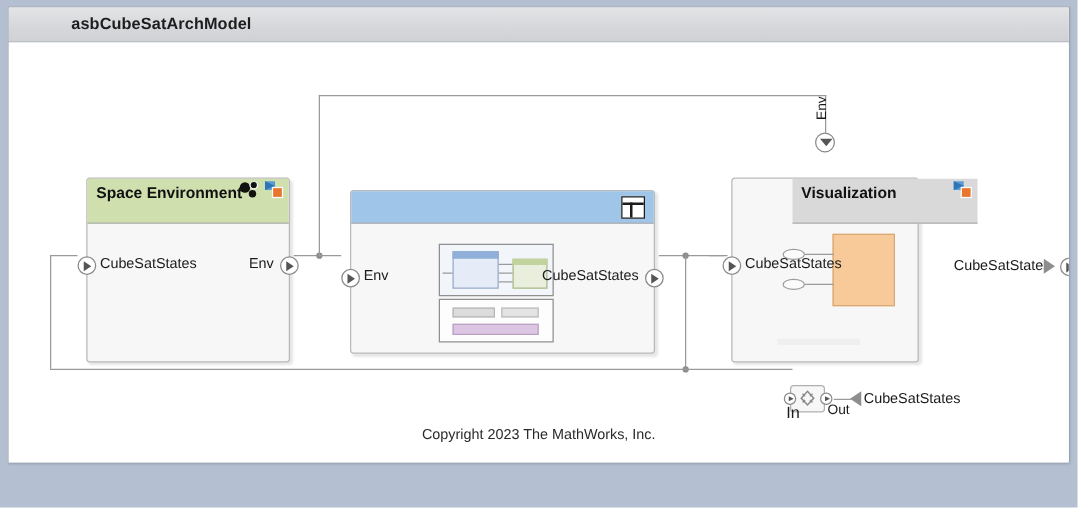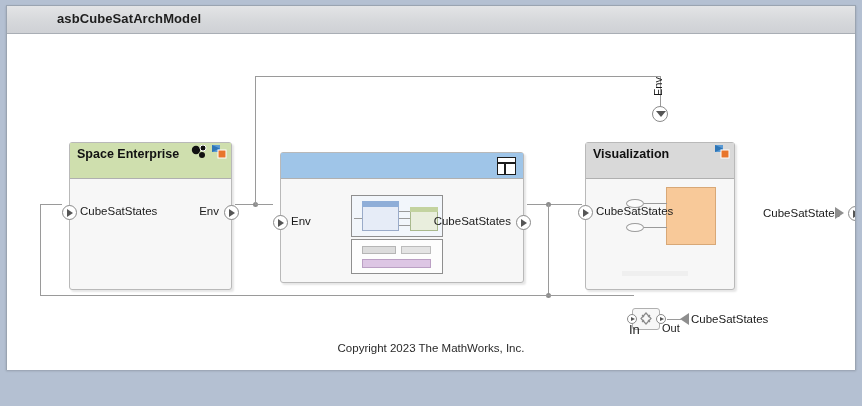--- a/index.html
+++ b/index.html
@@ -175,7 +175,7 @@
 
     <div class="blk" id="blkSpaceEnv">
       <div class="hdr hdr-green">
-        <div class="nm">Space Enterprise</div>
+        <div class="nm">Space Environment</div>
 
         <svg class="badge-variant" style="right:22px;top:2px;" viewBox="0 0 18 14">
           <circle cx="5" cy="5" r="4.2" fill="#111"></circle>

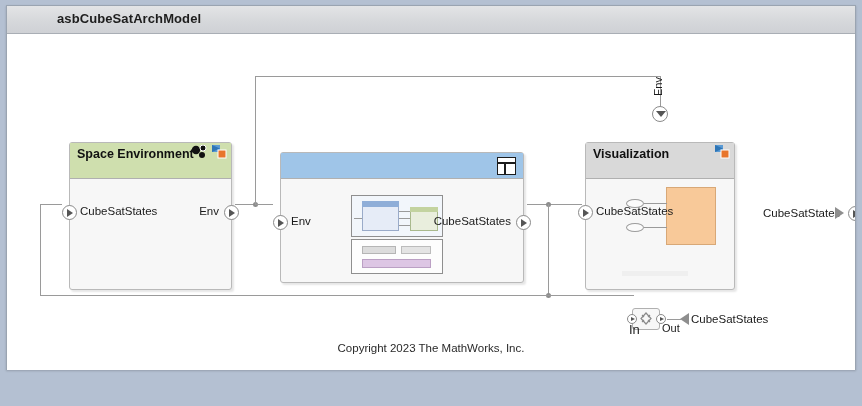--- a/index.html
+++ b/index.html
@@ -116,7 +116,7 @@
 
   
   #blkViz{left:578px;top:108px;width:150px;height:148px;}
-  #blkViz .hdr{height:36px;}
+  #blkViz .hdr{height:36px;margin-left:48px;}
   .viz-rect{position:absolute;left:80px;top:44px;width:50px;height:58px;
             background:#f8c999;border:1px solid #d8a877;box-sizing:border-box;}
   .viz-ell{position:absolute;width:18px;height:9px;border-radius:50%;

